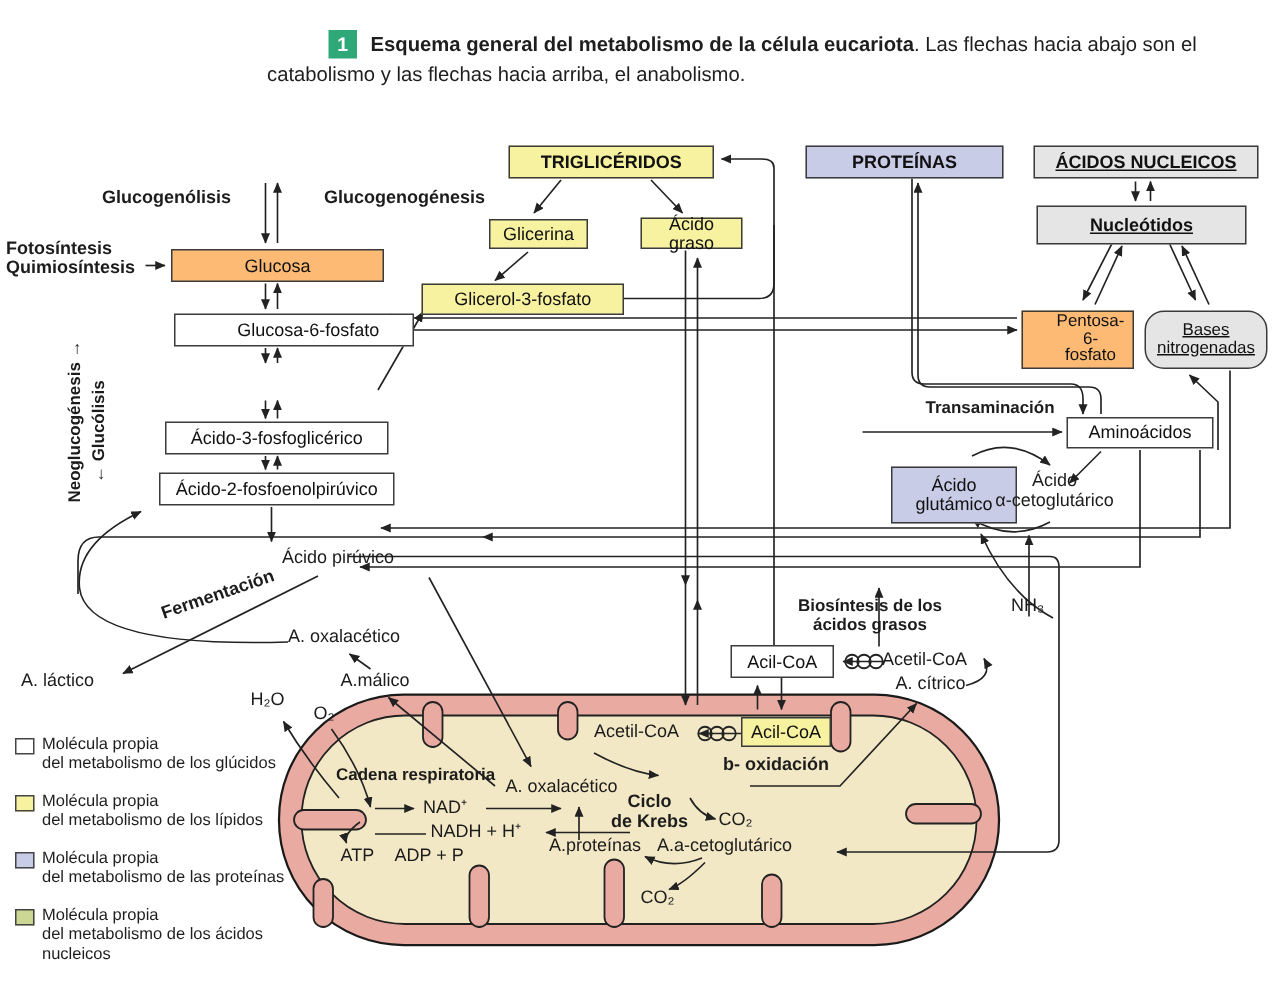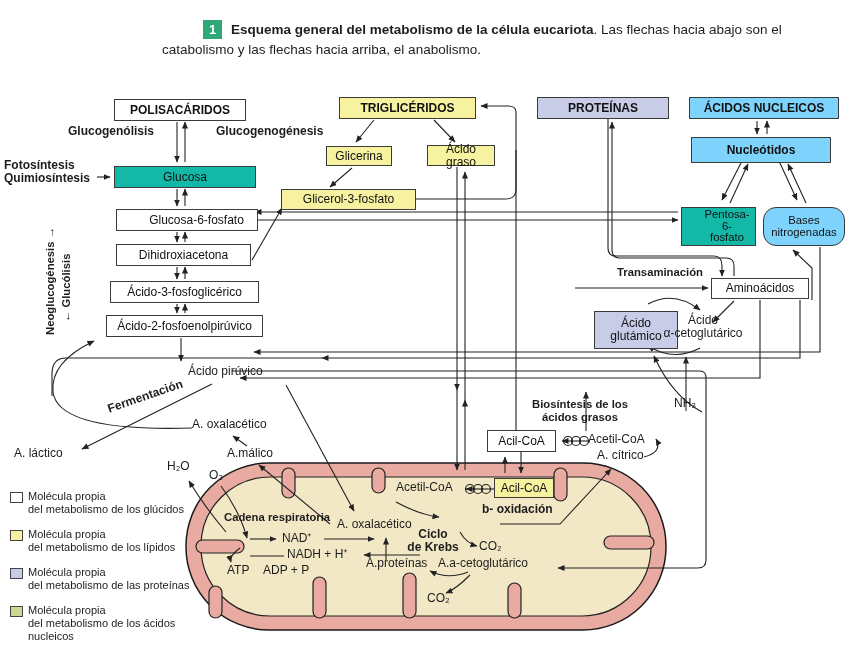--- a/index.html
+++ b/index.html
@@ -17,7 +17,7 @@
   .peach{background:#14b8a6;}
   .rot{transform:rotate(-90deg);transform-origin:left top;}
   .ferm{transform:rotate(-19deg);}
-  #title-block{position:absolute;left:162px;top:20px;width:662px;font-size:13.5px;line-height:1.5;z-index:3;}
+  #title-block{position:absolute;left:178px;top:20px;width:662px;font-size:13.5px;line-height:1.5;z-index:3;}
   #title-badge{display:inline-block;width:19px;height:19px;background:#2fa878;color:#fff;font-weight:bold;
                text-align:center;line-height:19px;font-size:13px;margin-left:41px;margin-right:9px;}
   .legend-item{position:absolute;z-index:3;font-size:11px;line-height:1.18;white-space:pre-line;}

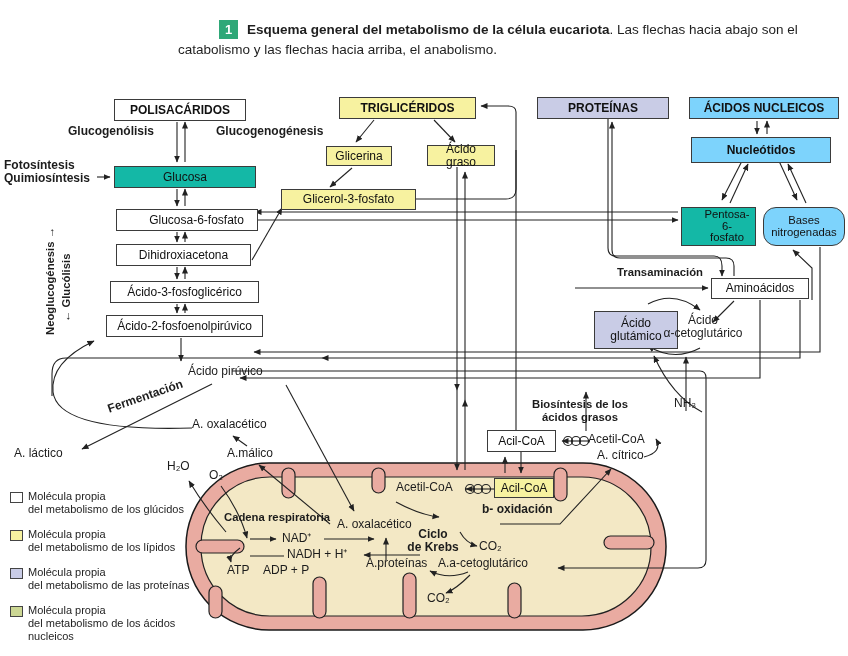--- a/index.html
+++ b/index.html
@@ -149,7 +149,6 @@
     </g>
   </svg>
 
-  <div class="bx b" style="left:114px;top:99px;width:132px;height:22px;">POLISACÁRIDOS</div>
   <div class="lbl b" style="left:68px;top:125px;">Glucogenólisis</div>
   <div class="lbl b" style="left:216px;top:125px;">Glucogenogénesis</div>
   <div class="lbl b" style="left:4px;top:159px;">Fotosíntesis

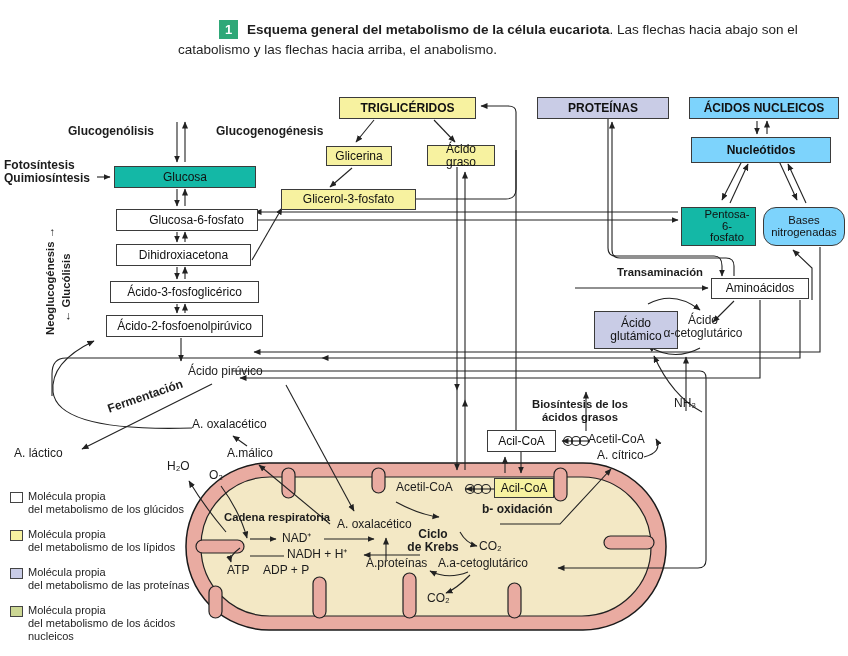--- a/index.html
+++ b/index.html
@@ -13,7 +13,7 @@
   .c{text-align:center;}
   .yellow{background:#f7f2a0;}
   .lav{background:#c9cce6;}
-  .green{background:#7dd3fc;}
+  .green{background:#e5e5e5;text-decoration:underline;}
   .peach{background:#14b8a6;}
   .rot{transform:rotate(-90deg);transform-origin:left top;}
   .ferm{transform:rotate(-19deg);}

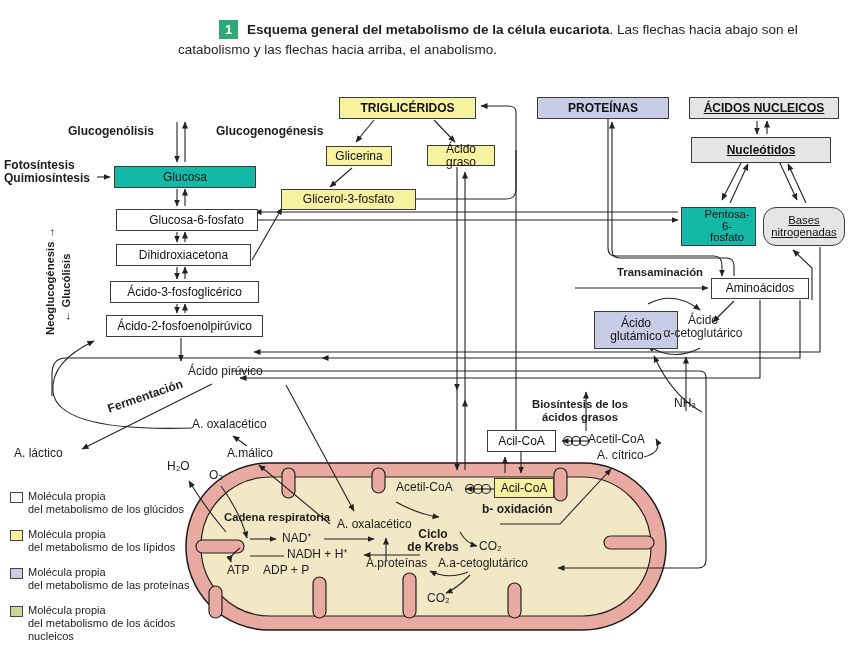--- a/index.html
+++ b/index.html
@@ -14,7 +14,7 @@
   .yellow{background:#f7f2a0;}
   .lav{background:#c9cce6;}
   .green{background:#e5e5e5;text-decoration:underline;}
-  .peach{background:#14b8a6;}
+  .peach{background:#fdba74;}
   .rot{transform:rotate(-90deg);transform-origin:left top;}
   .ferm{transform:rotate(-19deg);}
   #title-block{position:absolute;left:178px;top:20px;width:662px;font-size:13.5px;line-height:1.5;z-index:3;}

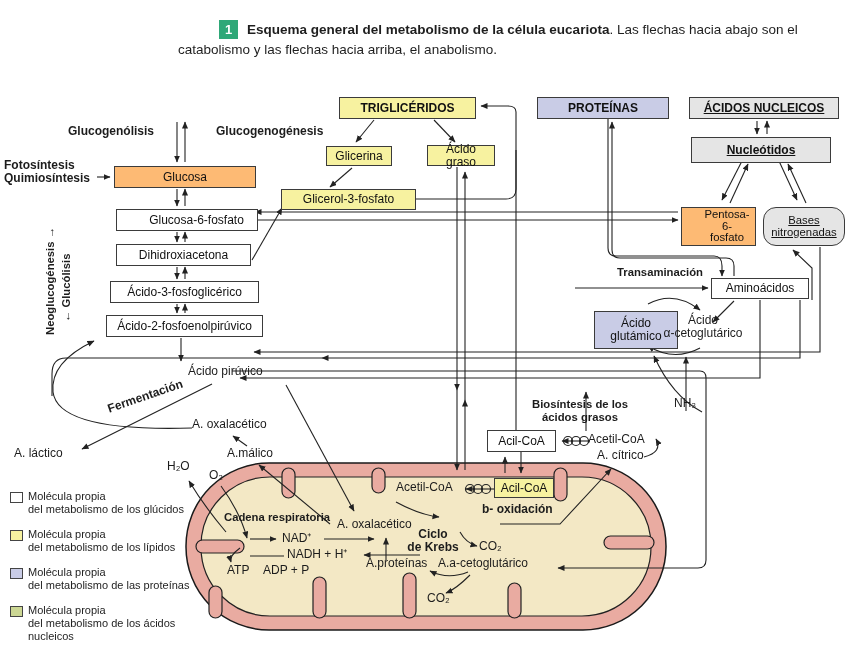--- a/index.html
+++ b/index.html
@@ -154,7 +154,7 @@
   <div class="lbl b" style="left:4px;top:159px;">Fotosíntesis
 Quimiosíntesis</div>
   <div class="bx peach" style="left:114px;top:166px;width:142px;height:22px;">Glucosa</div>
-  <div class="bx" style="left:116px;top:209px;width:142px;height:22px;padding-left:22px;">Glucosa-6-fosfato</div>
+  <div class="bx" style="left:116px;top:209px;width:160px;height:22px;padding-left:22px;">Glucosa-6-fosfato</div>
   <div class="bx" style="left:116px;top:244px;width:135px;height:22px;">Dihidroxiacetona</div>
   <div class="bx" style="left:110px;top:281px;width:149px;height:22px;">Ácido-3-fosfoglicérico</div>
   <div class="bx" style="left:106px;top:315px;width:157px;height:22px;">Ácido-2-fosfoenolpirúvico</div>

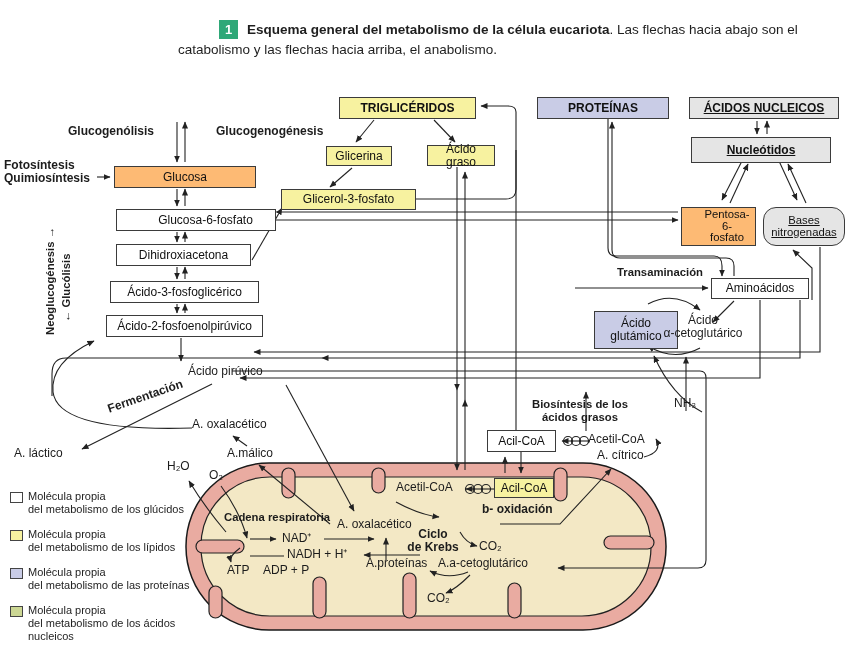--- a/index.html
+++ b/index.html
@@ -155,7 +155,6 @@
 Quimiosíntesis</div>
   <div class="bx peach" style="left:114px;top:166px;width:142px;height:22px;">Glucosa</div>
   <div class="bx" style="left:116px;top:209px;width:160px;height:22px;padding-left:22px;">Glucosa-6-fosfato</div>
-  <div class="bx" style="left:116px;top:244px;width:135px;height:22px;">Dihidroxiacetona</div>
   <div class="bx" style="left:110px;top:281px;width:149px;height:22px;">Ácido-3-fosfoglicérico</div>
   <div class="bx" style="left:106px;top:315px;width:157px;height:22px;">Ácido-2-fosfoenolpirúvico</div>
   <div class="lbl b rot f11" style="left:44px;top:335px;">Neoglucogénesis →</div>

